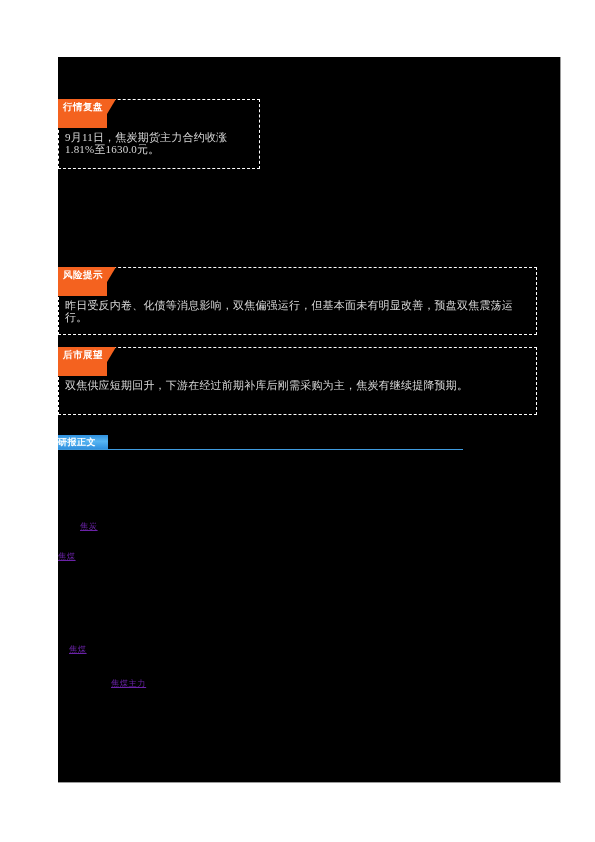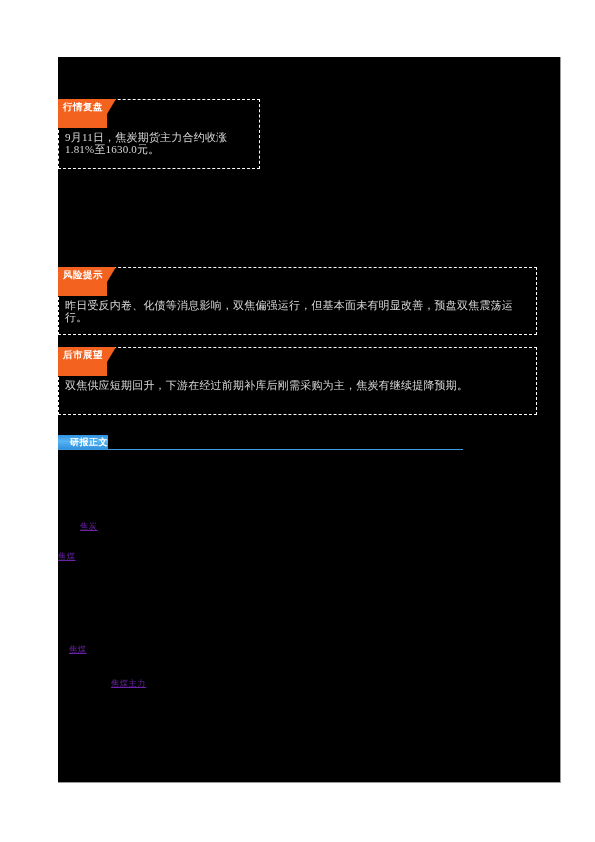--- a/index.html
+++ b/index.html
@@ -104,7 +104,7 @@
     font-family: "Liberation Sans", "DejaVu Sans", sans-serif;
     font-size: 9px;
     font-weight: bold;
-    text-align: right;
+    text-align: left;
     letter-spacing: 0.5px;
     white-space: nowrap;
   }

